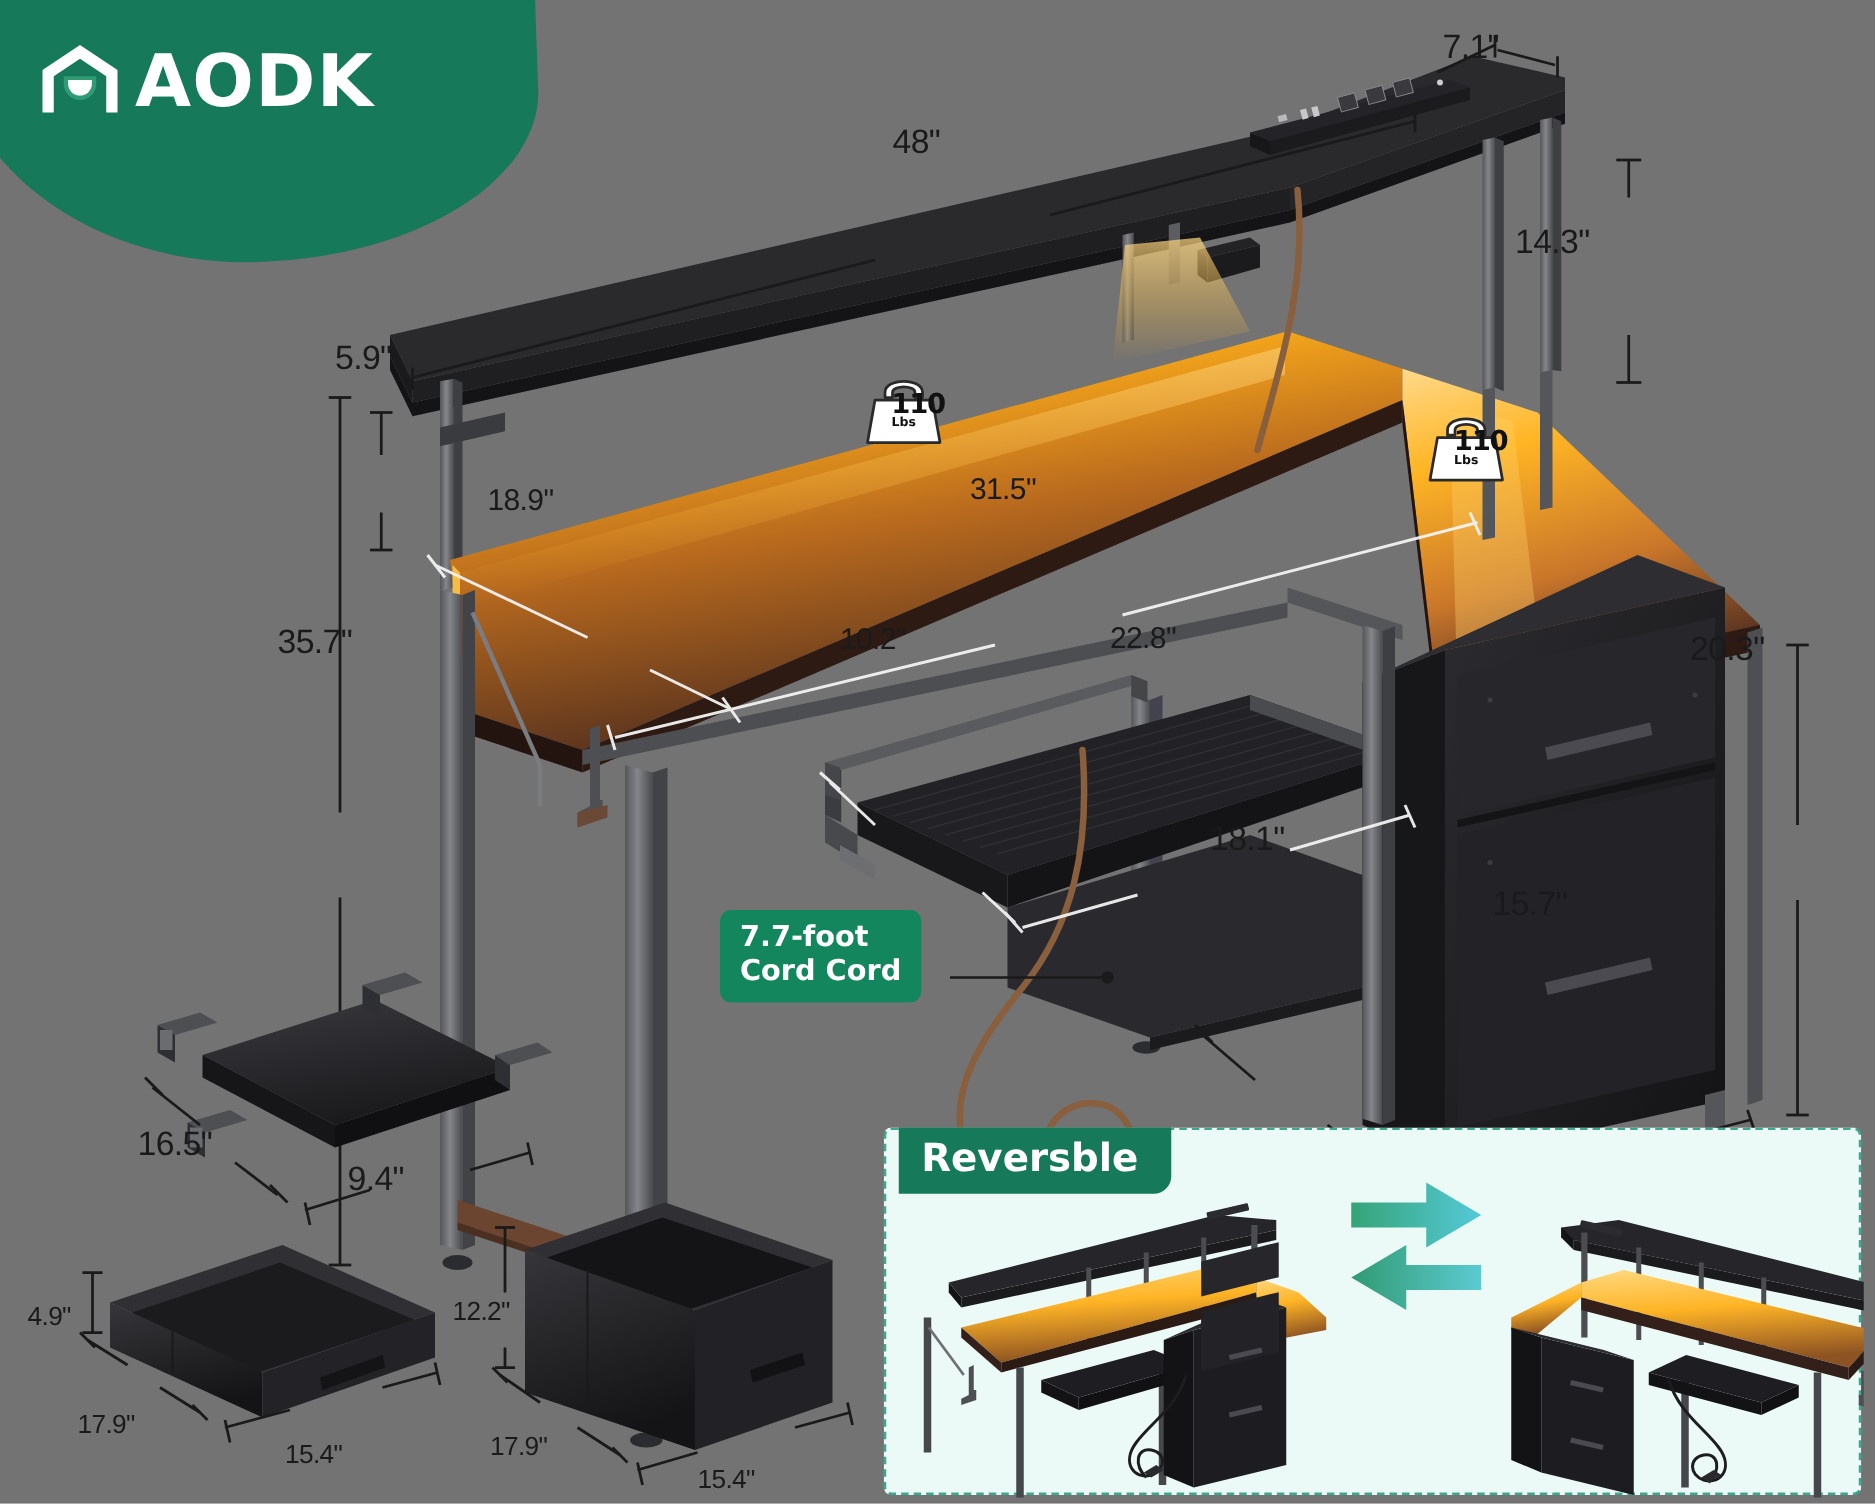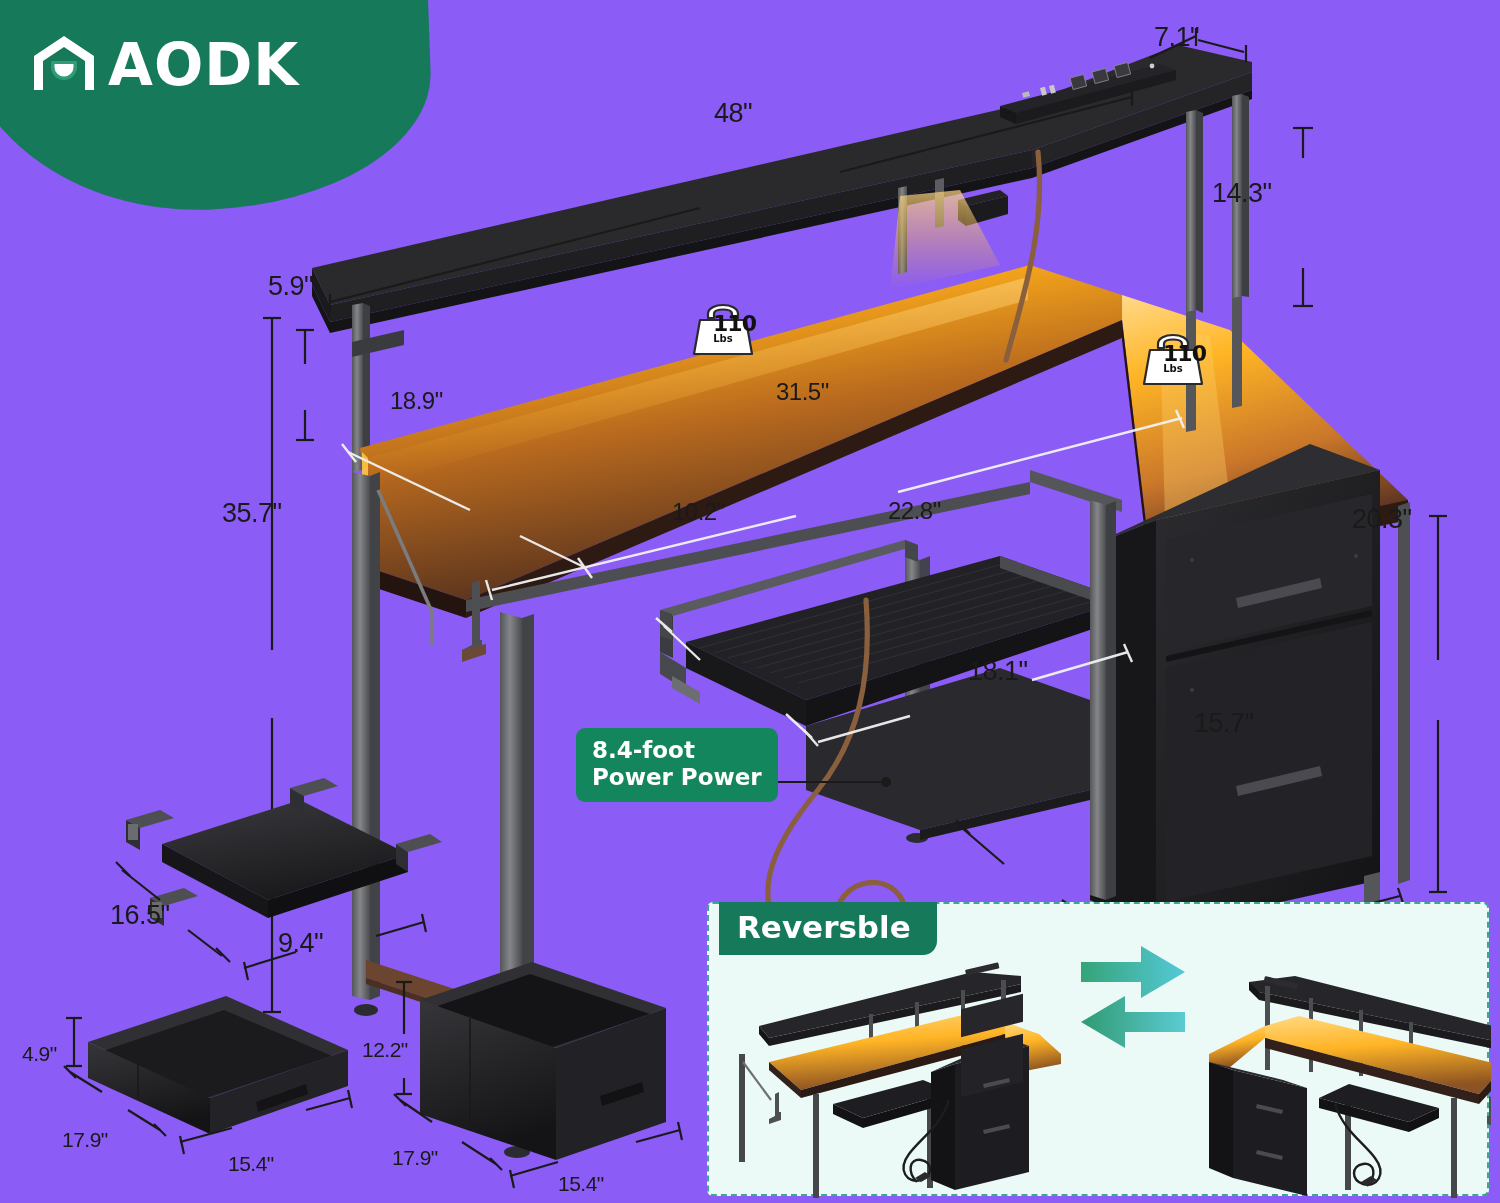--- a/index.html
+++ b/index.html
@@ -12,7 +12,7 @@
     position: relative;
     width: 1500px;
     height: 1203px;
-    background: #8b5cf6;
+    background: #737373;
     overflow: hidden;
   }
 

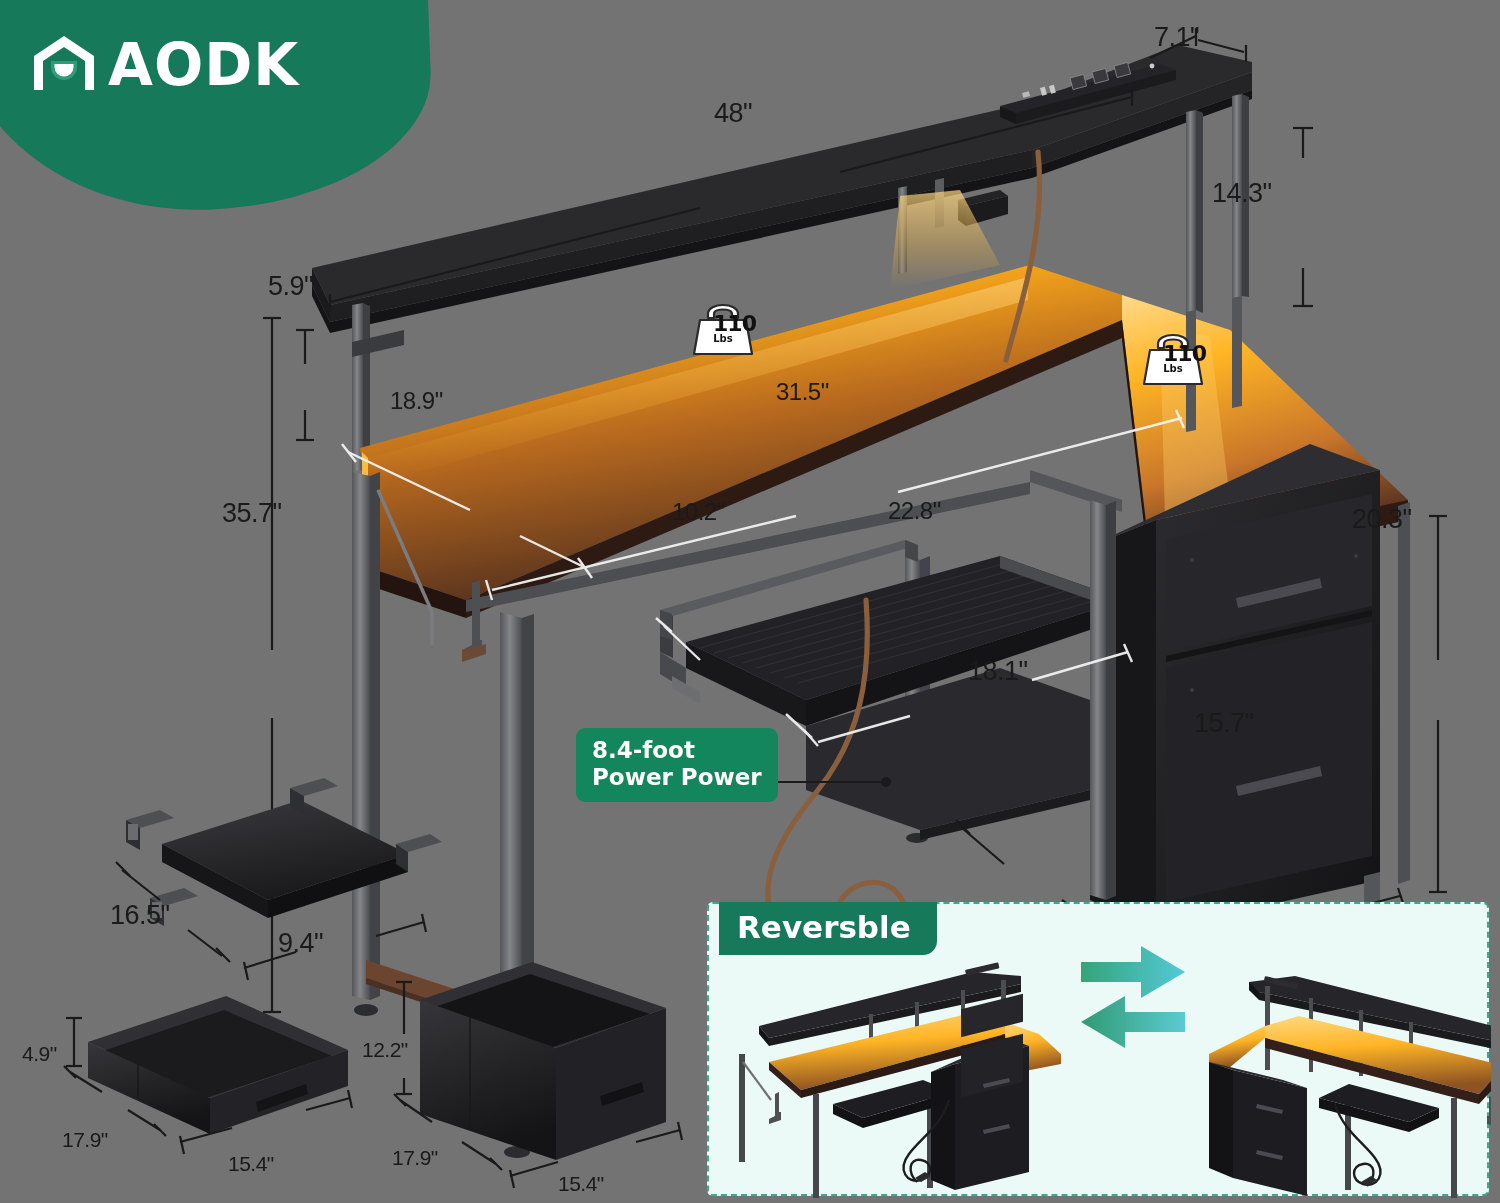--- a/index.html
+++ b/index.html
@@ -530,7 +530,7 @@
   <div class="dim xs" style="left:558px; top:1172px;">15.4"</div>
 
   <div class="callout" style="left:576px; top:728px;">
-    <div>8.4-foot</div>
+    <div>7.7-foot</div>
     <div>Power Power</div>
   </div>
 

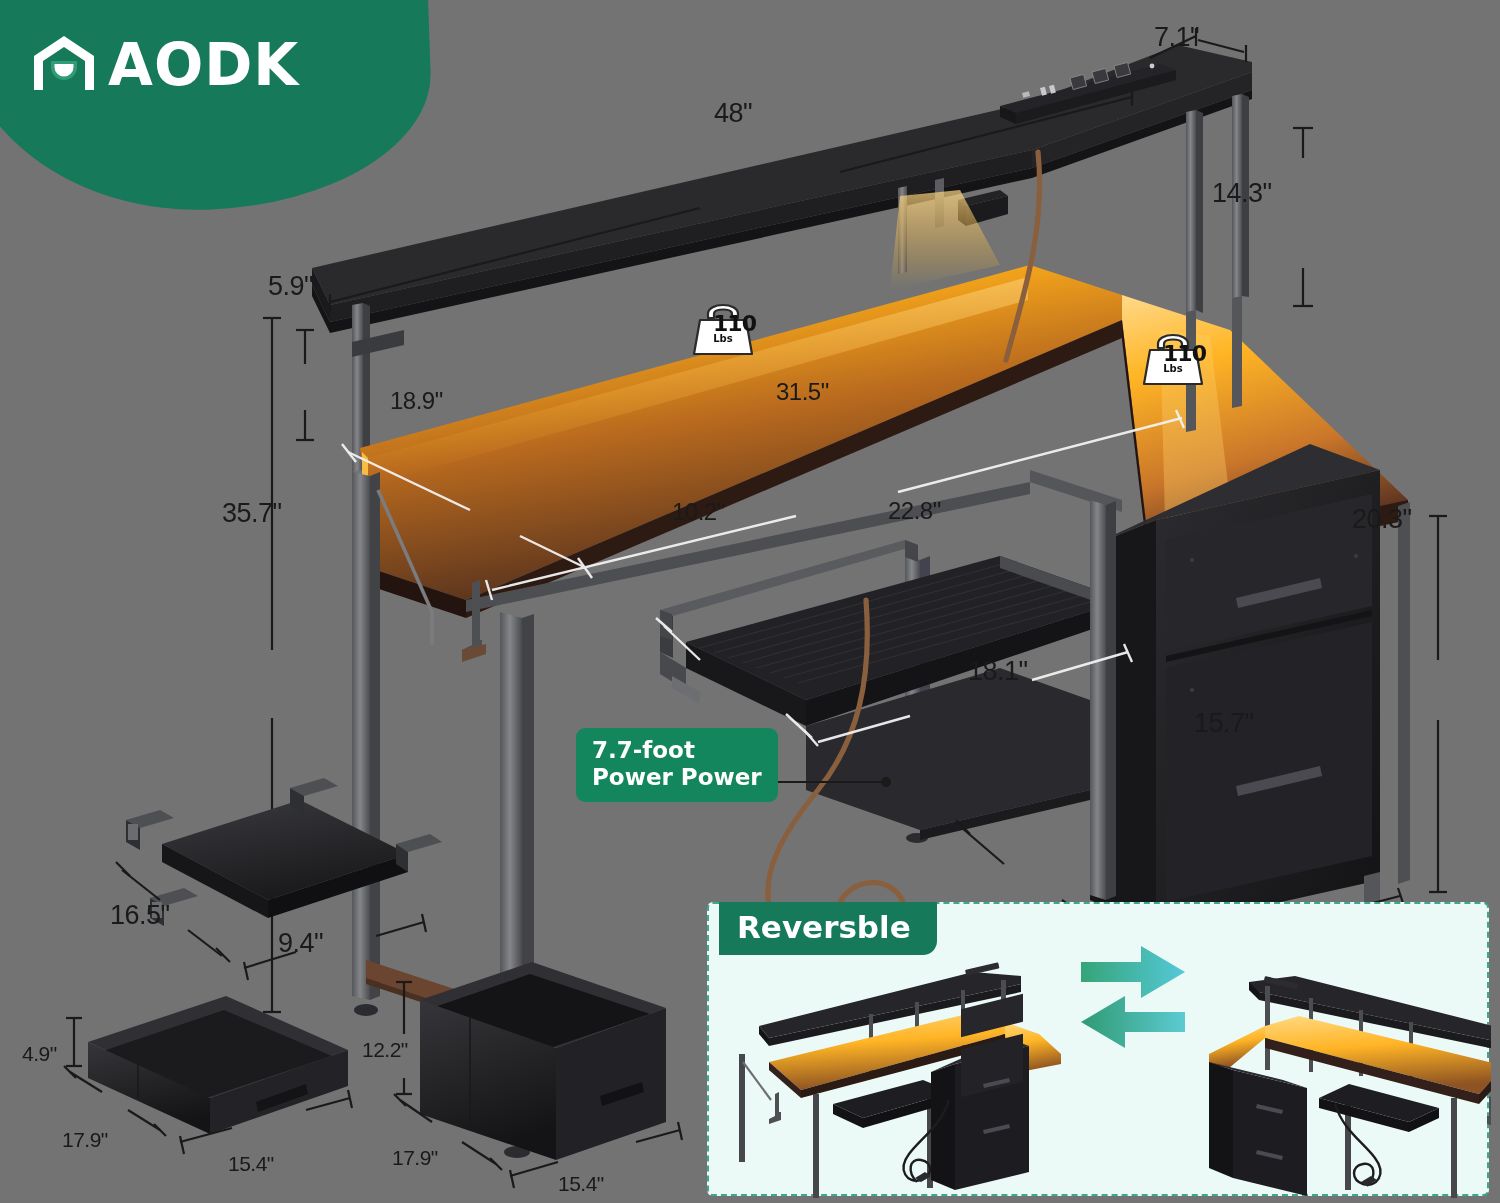--- a/index.html
+++ b/index.html
@@ -531,7 +531,7 @@
 
   <div class="callout" style="left:576px; top:728px;">
     <div>7.7-foot</div>
-    <div>Power Power</div>
+    <div>Cord Cord</div>
   </div>
 
   <div class="rev-panel">

